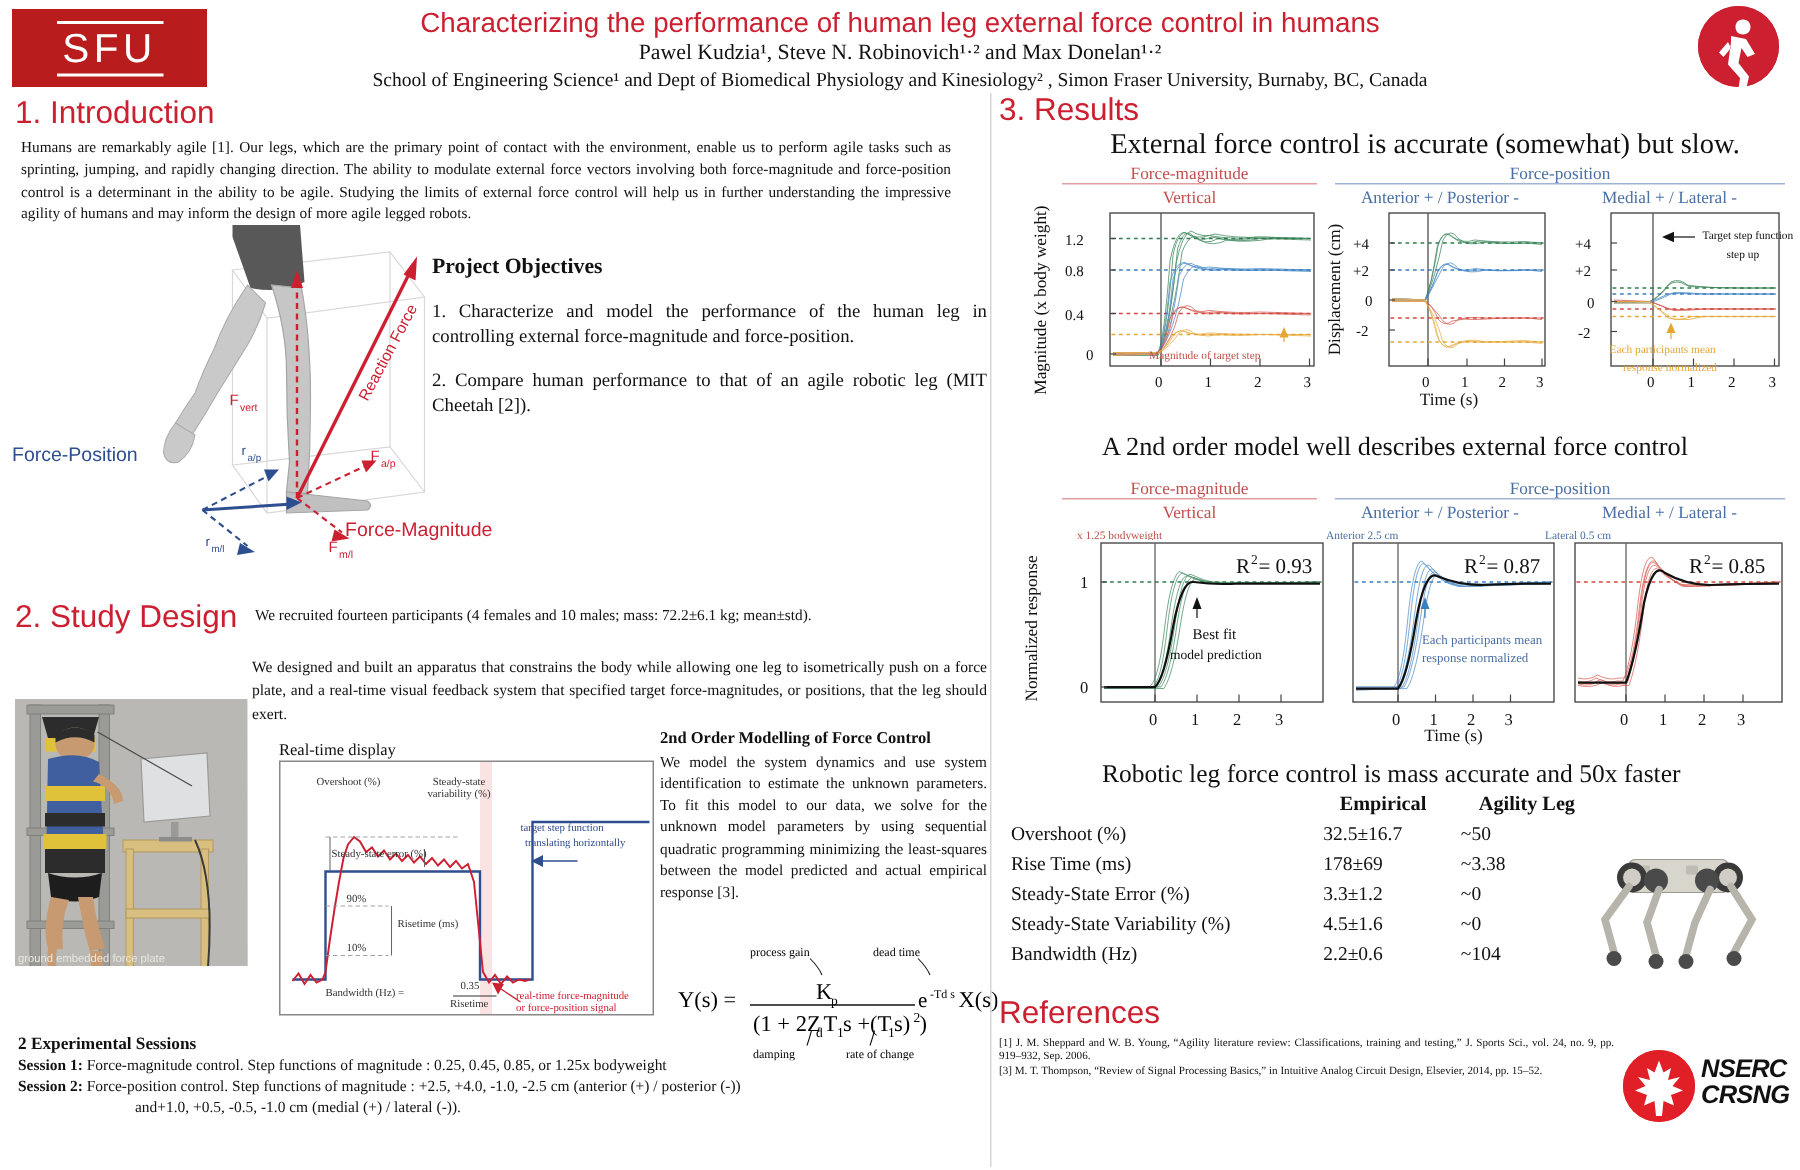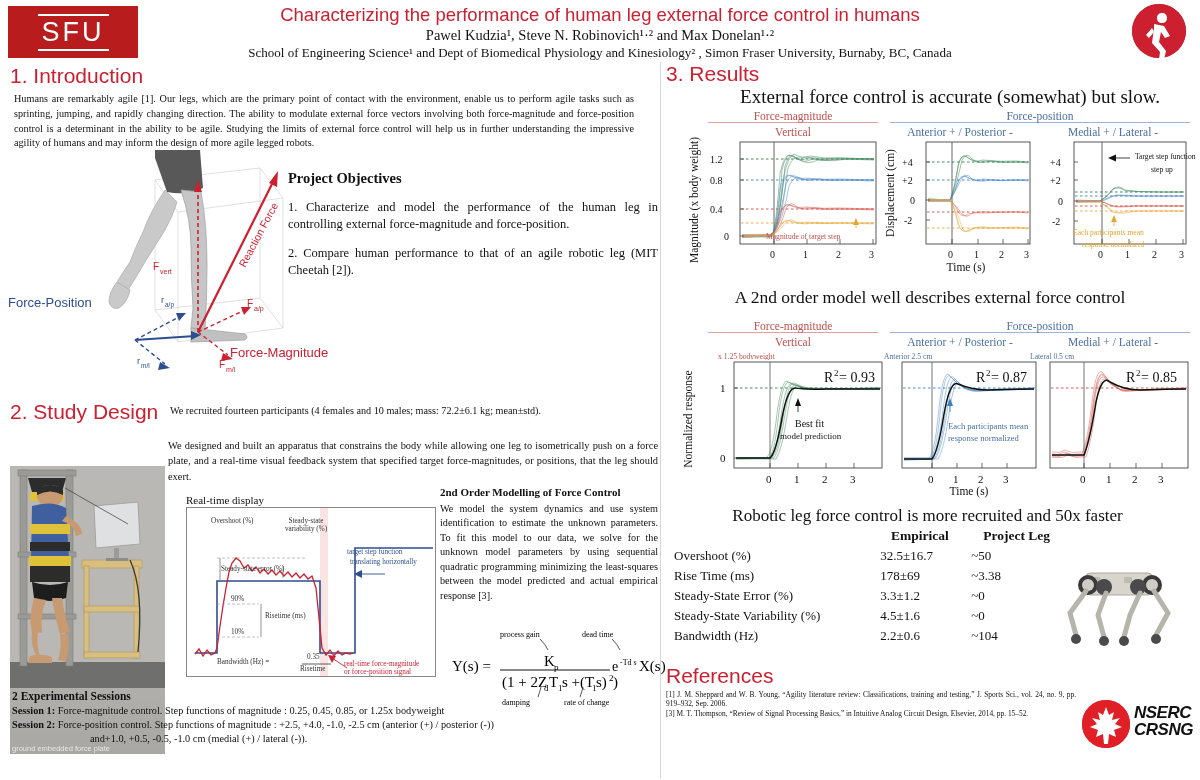--- a/index.html
+++ b/index.html
@@ -766,7 +766,7 @@
 
   <div class="axis-title" style="left:898px; top:485px; width:142px;">Time (s)</div>
 
-  <div id="res-sub3">Robotic leg force control is more recruited and 50x faster</div>
+  <div id="res-sub3">Robotic leg force control is mass accurate and 50x faster</div>
 
   <table id="cmp-table">
     <thead>

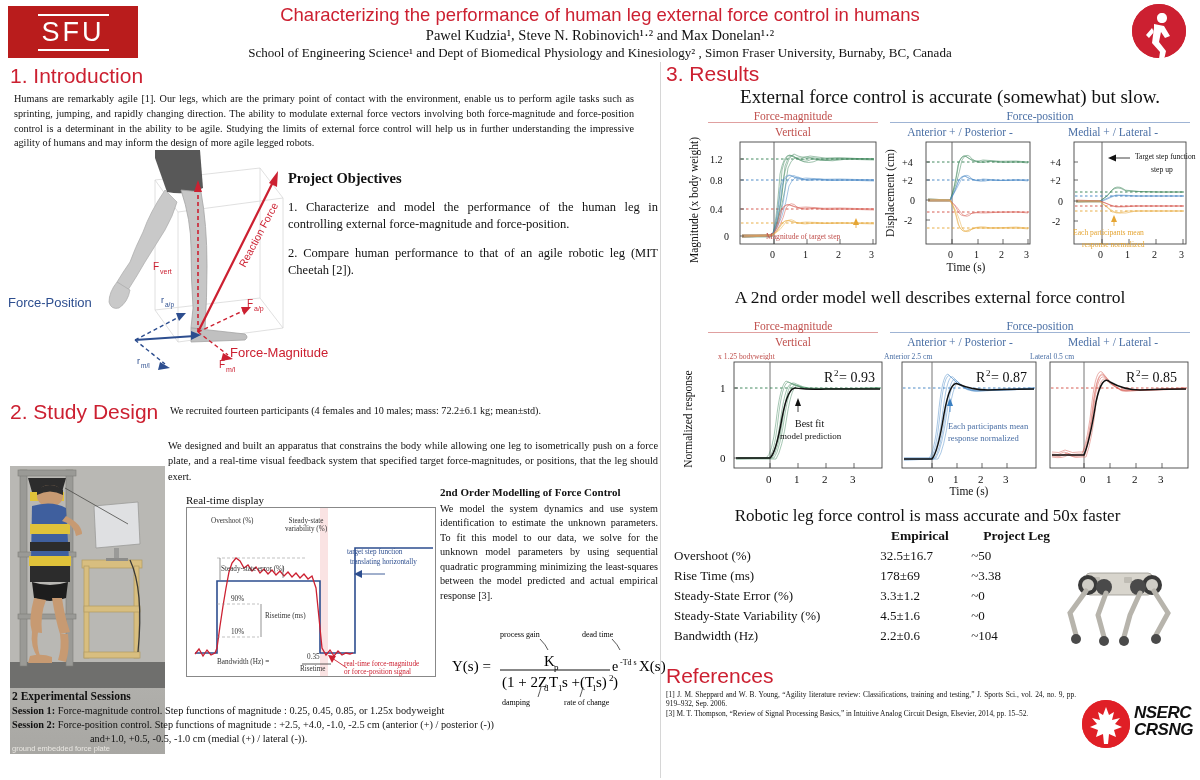--- a/index.html
+++ b/index.html
@@ -773,7 +773,7 @@
       <tr>
         <th class="rowhdr"></th>
         <th>Empirical</th>
-        <th>Project Leg</th>
+        <th>Agility Leg</th>
       </tr>
     </thead>
     <tbody>

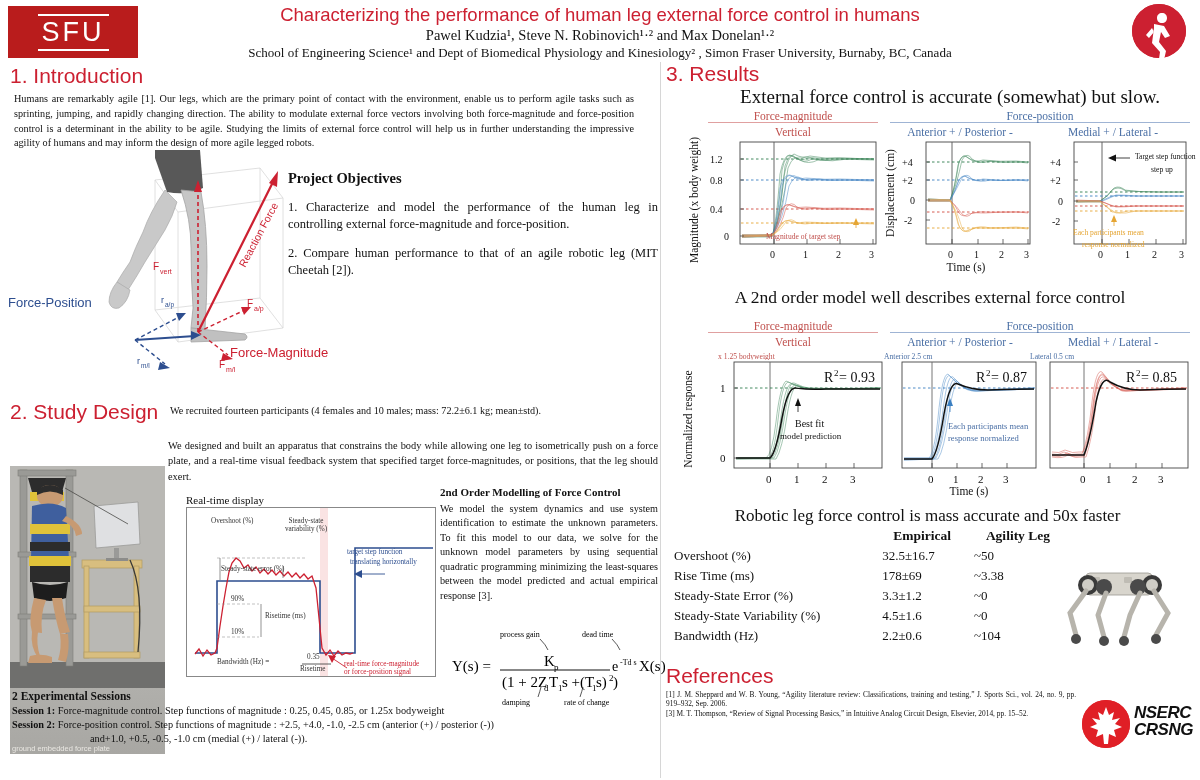--- a/index.html
+++ b/index.html
@@ -77,7 +77,7 @@
 
   
   #apparatus {
-    position:absolute; left:10px; top:466px; width:155px; height:288px;
+    position:absolute; left:10px; top:466px; width:155px; height:178px;
     background:linear-gradient(#cfcfcd,#bdbcb8 40%,#a8a7a3);
     overflow:hidden;
   }

